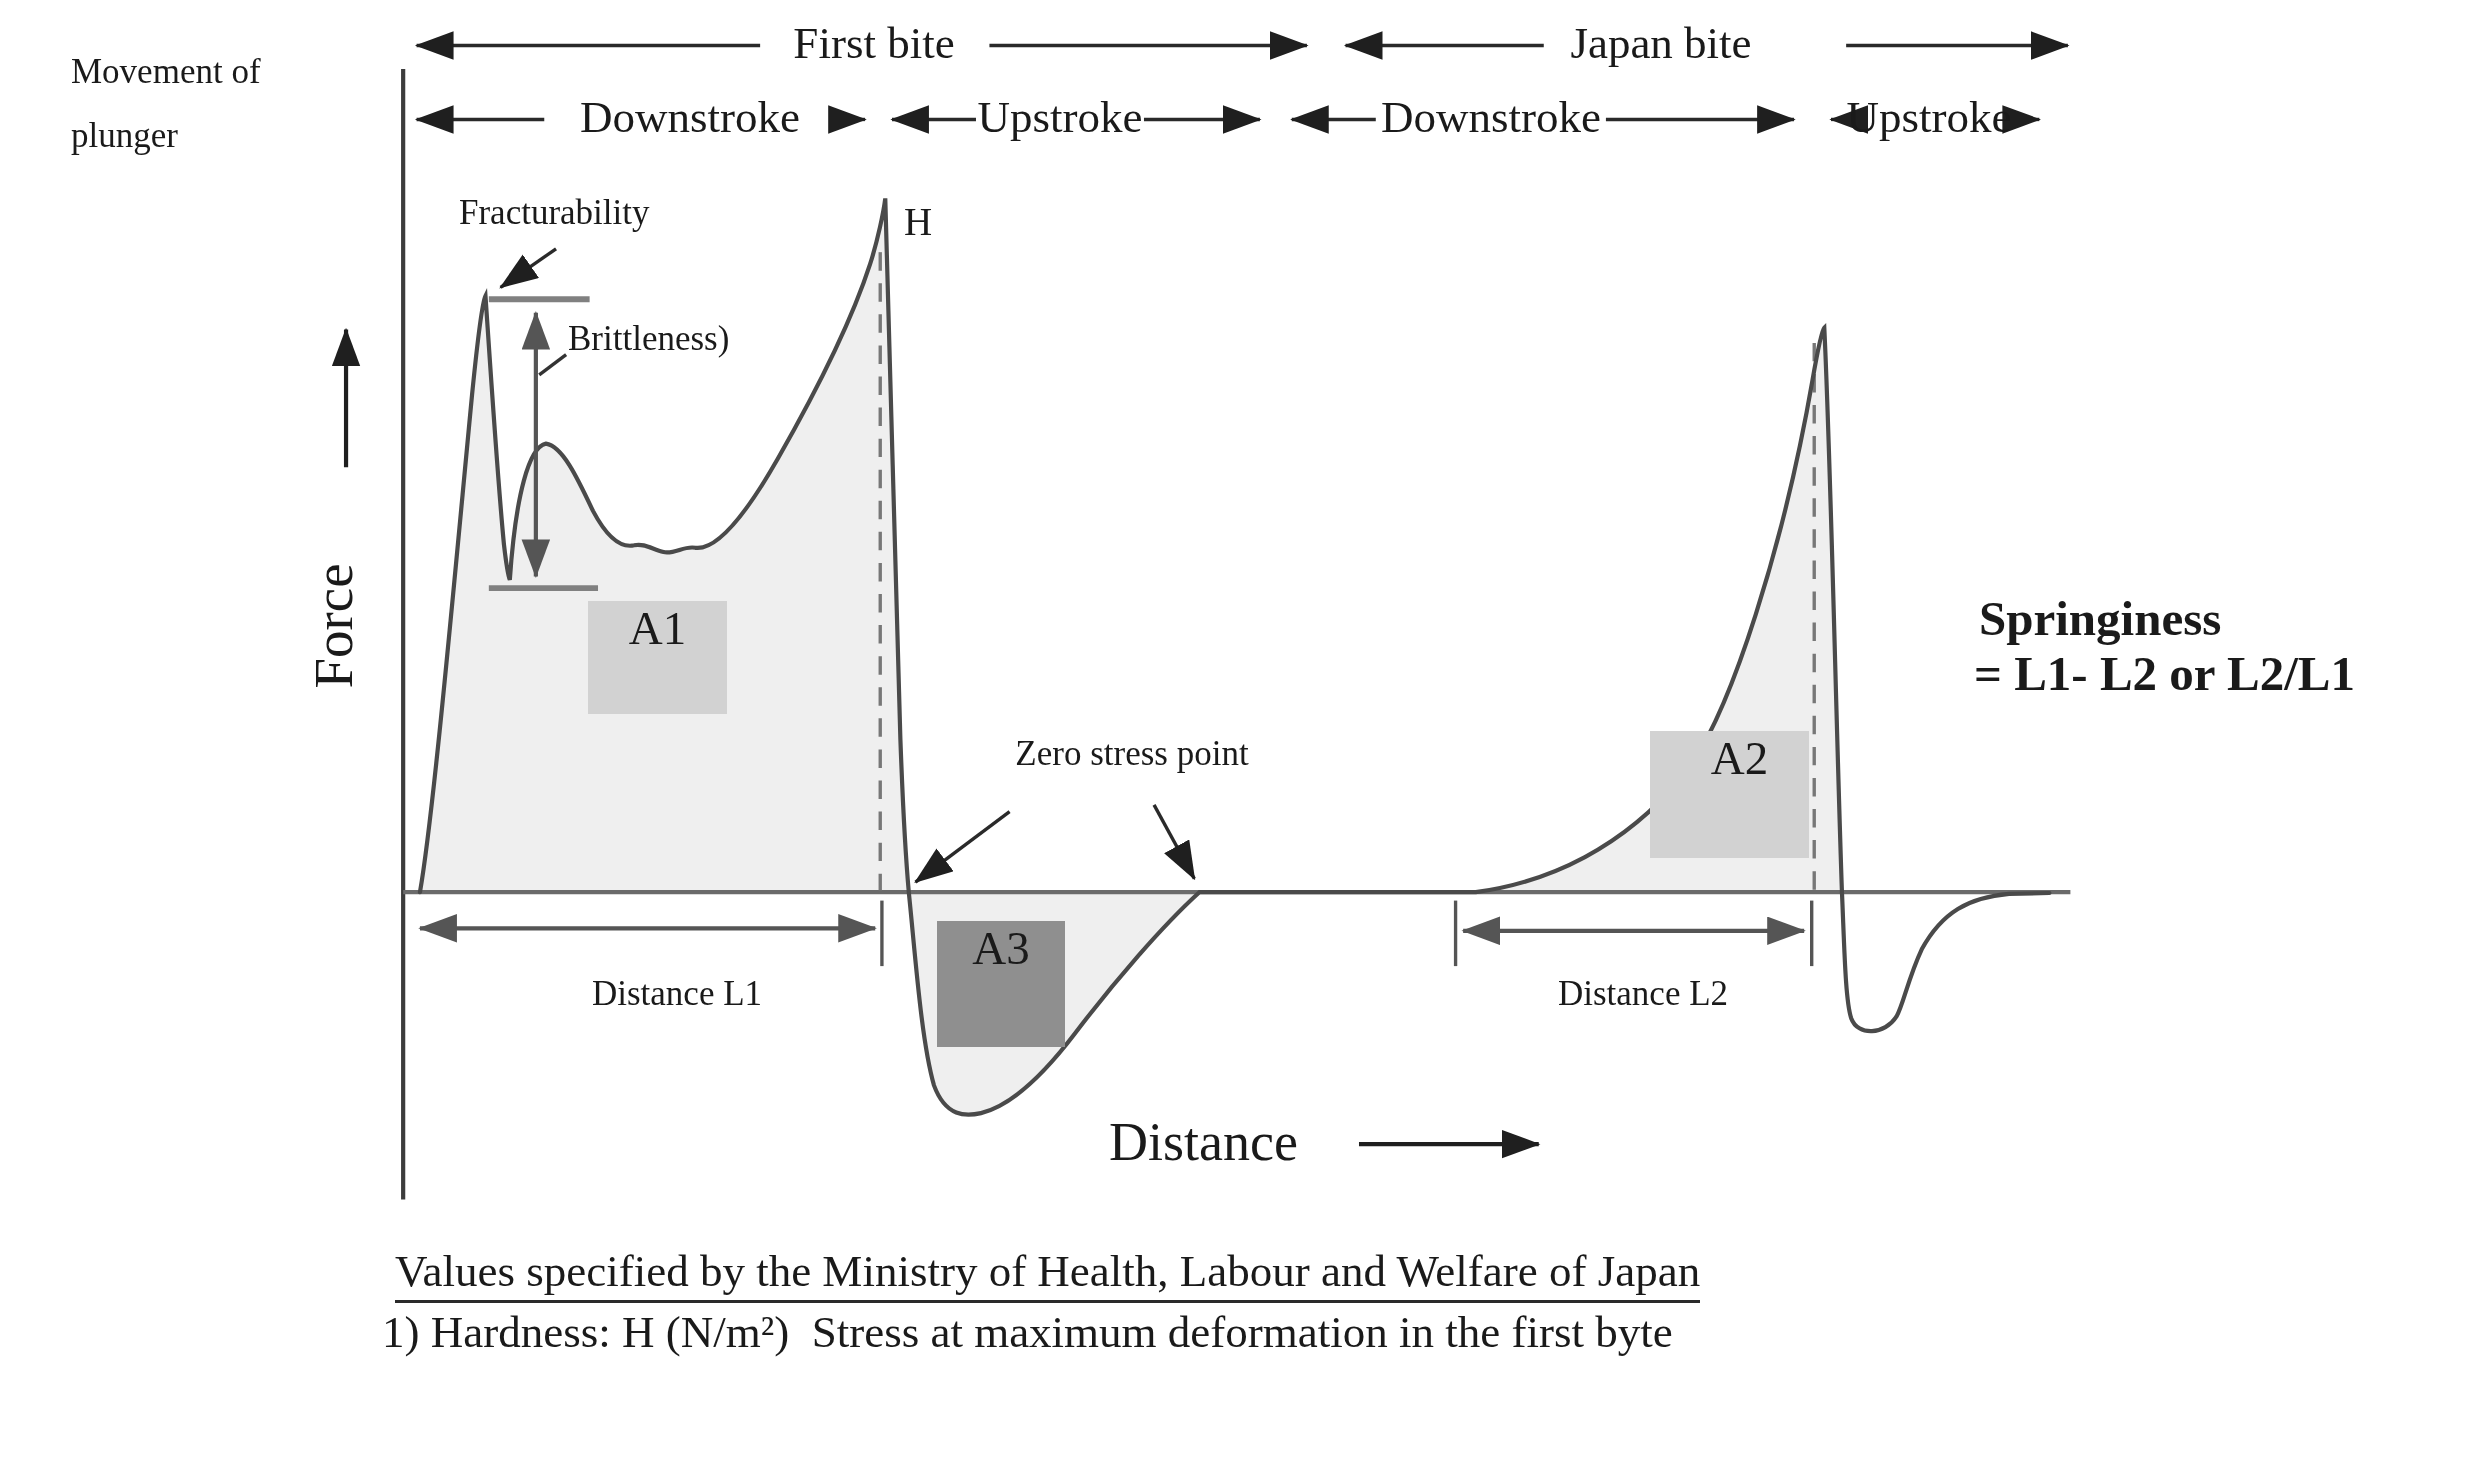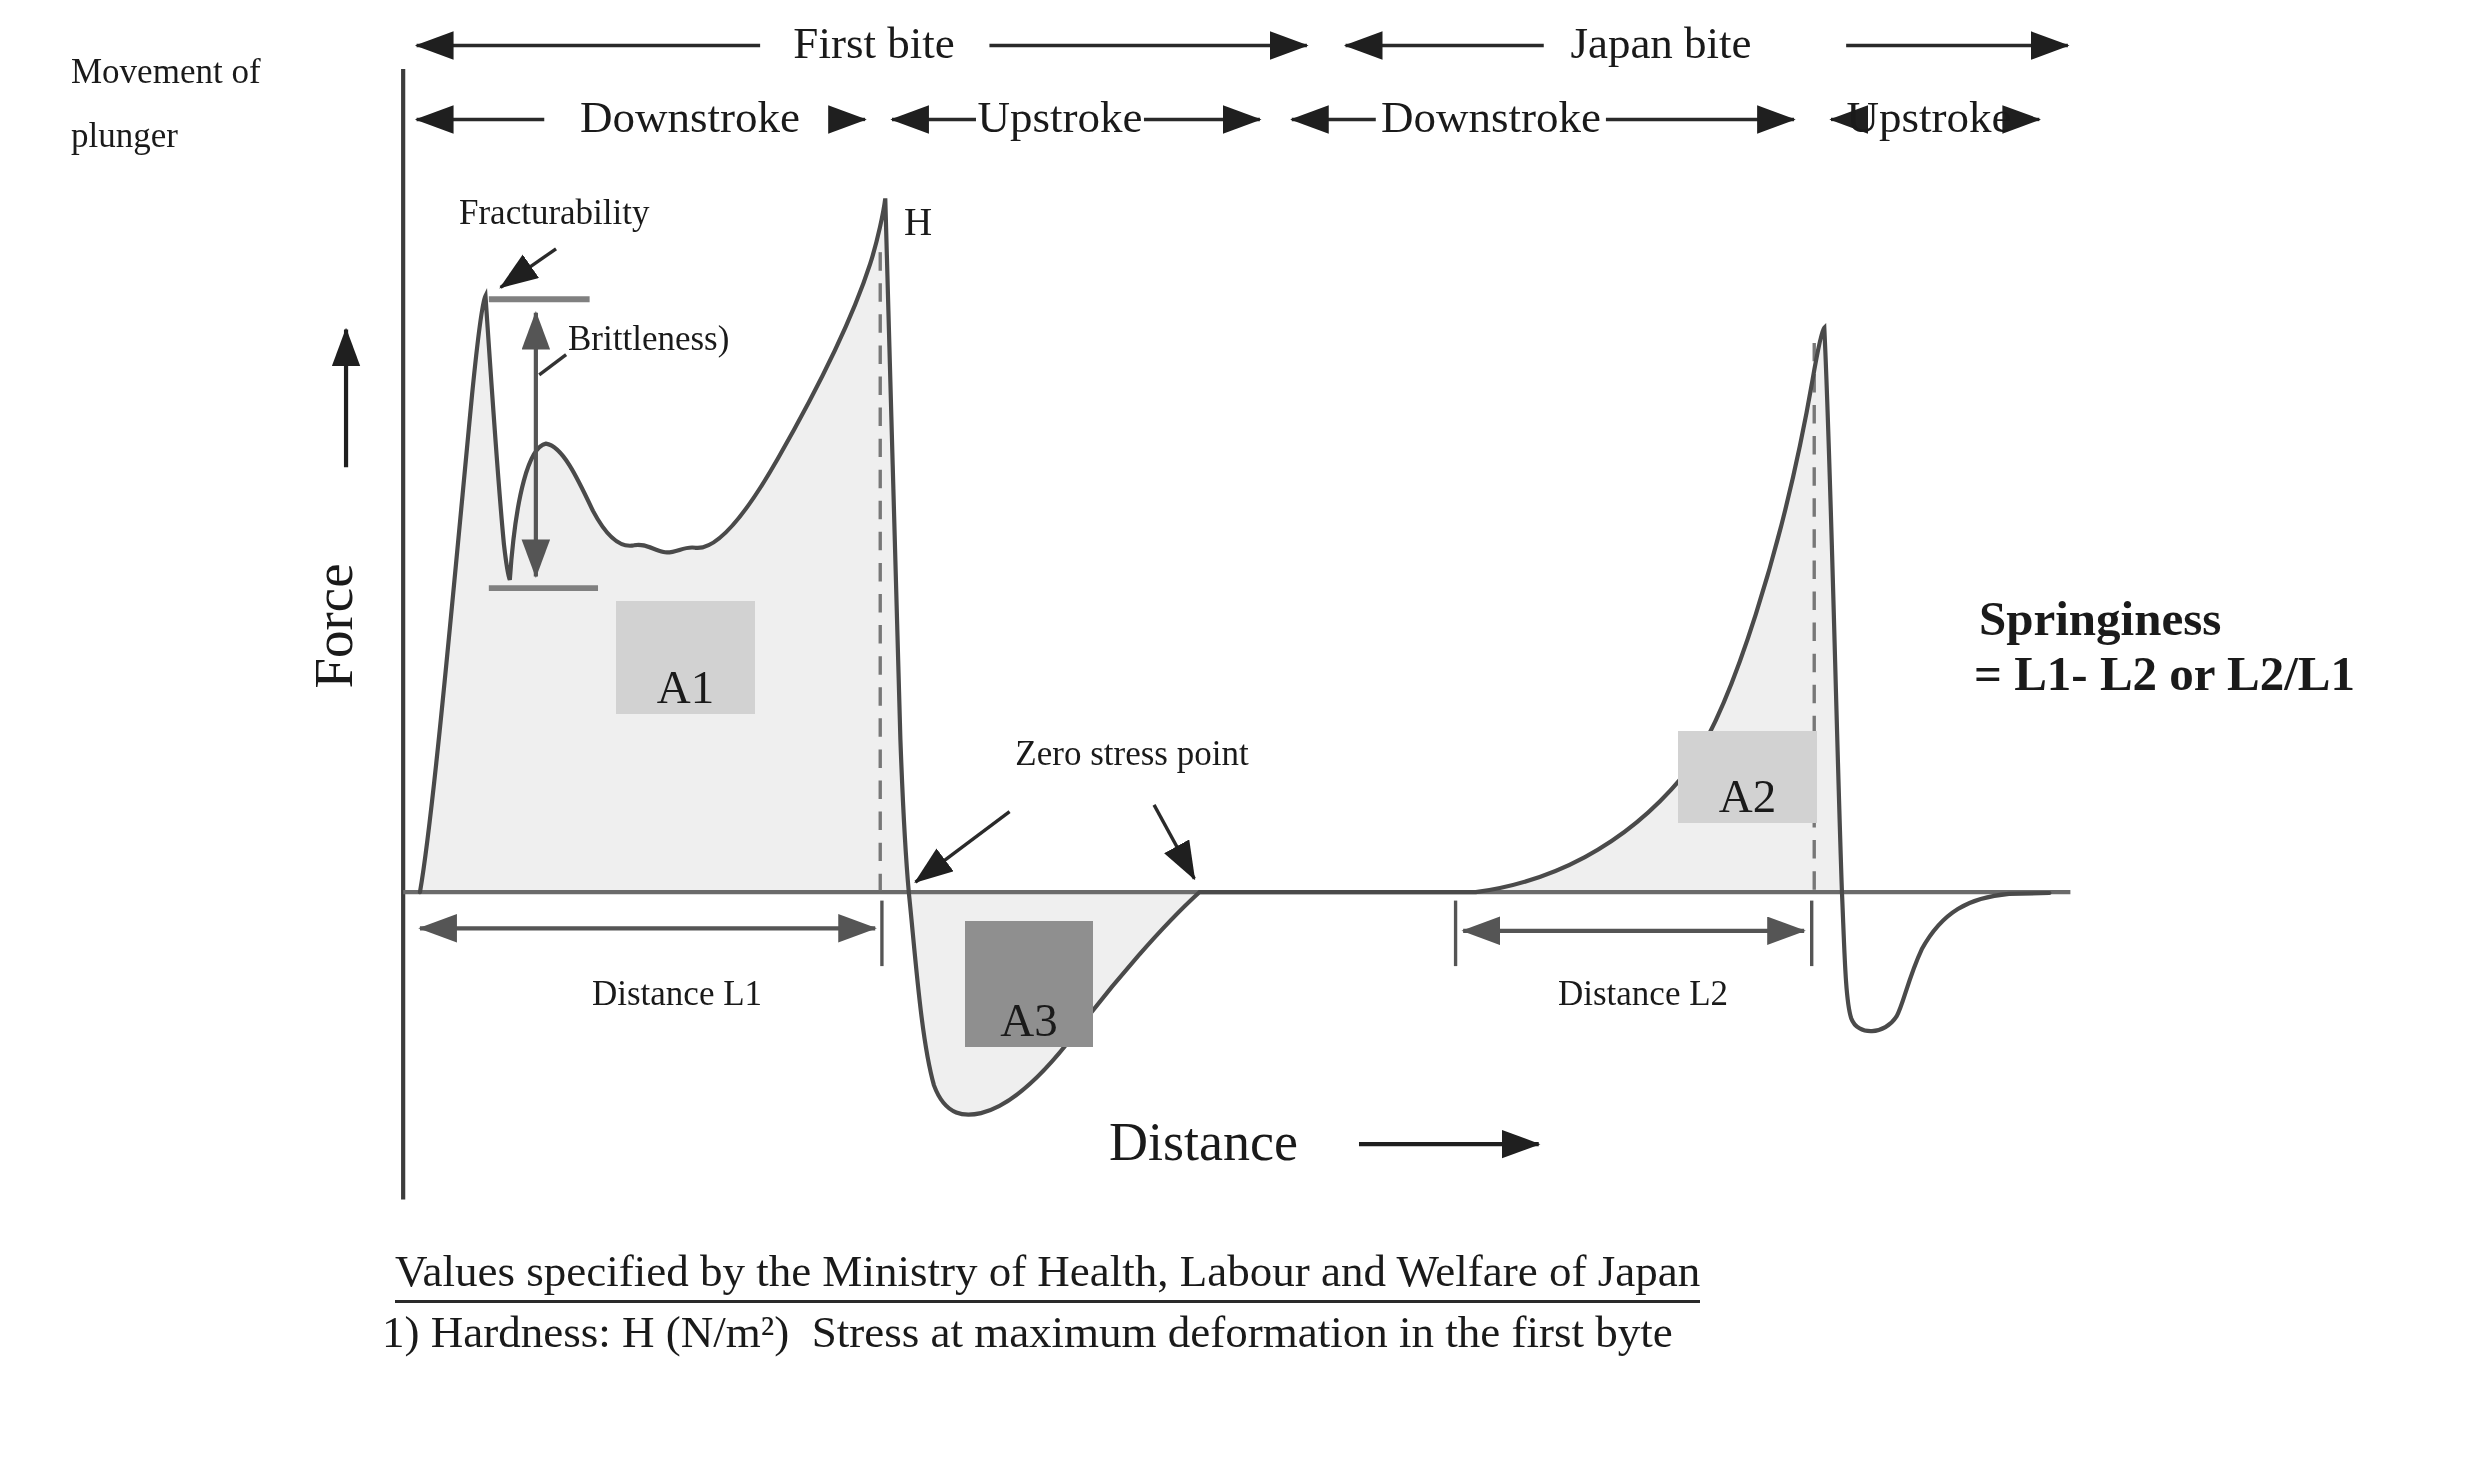--- a/index.html
+++ b/index.html
@@ -22,9 +22,8 @@
   .fs66{font-size:55px;}
   .rot{transform:translate(-50%,-50%) rotate(-90deg);transform-origin:center;}
   .areabox{
-    position:absolute;display:flex;align-items:flex-end;justify-content:center;
+    position:absolute;display:flex;align-items:flex-start;justify-content:center;
     font-size:47px;
-    margin-left:28px;
   }
   .box-light{background:#d2d2d2;}
   .box-dark{background:#8f8f8f;}

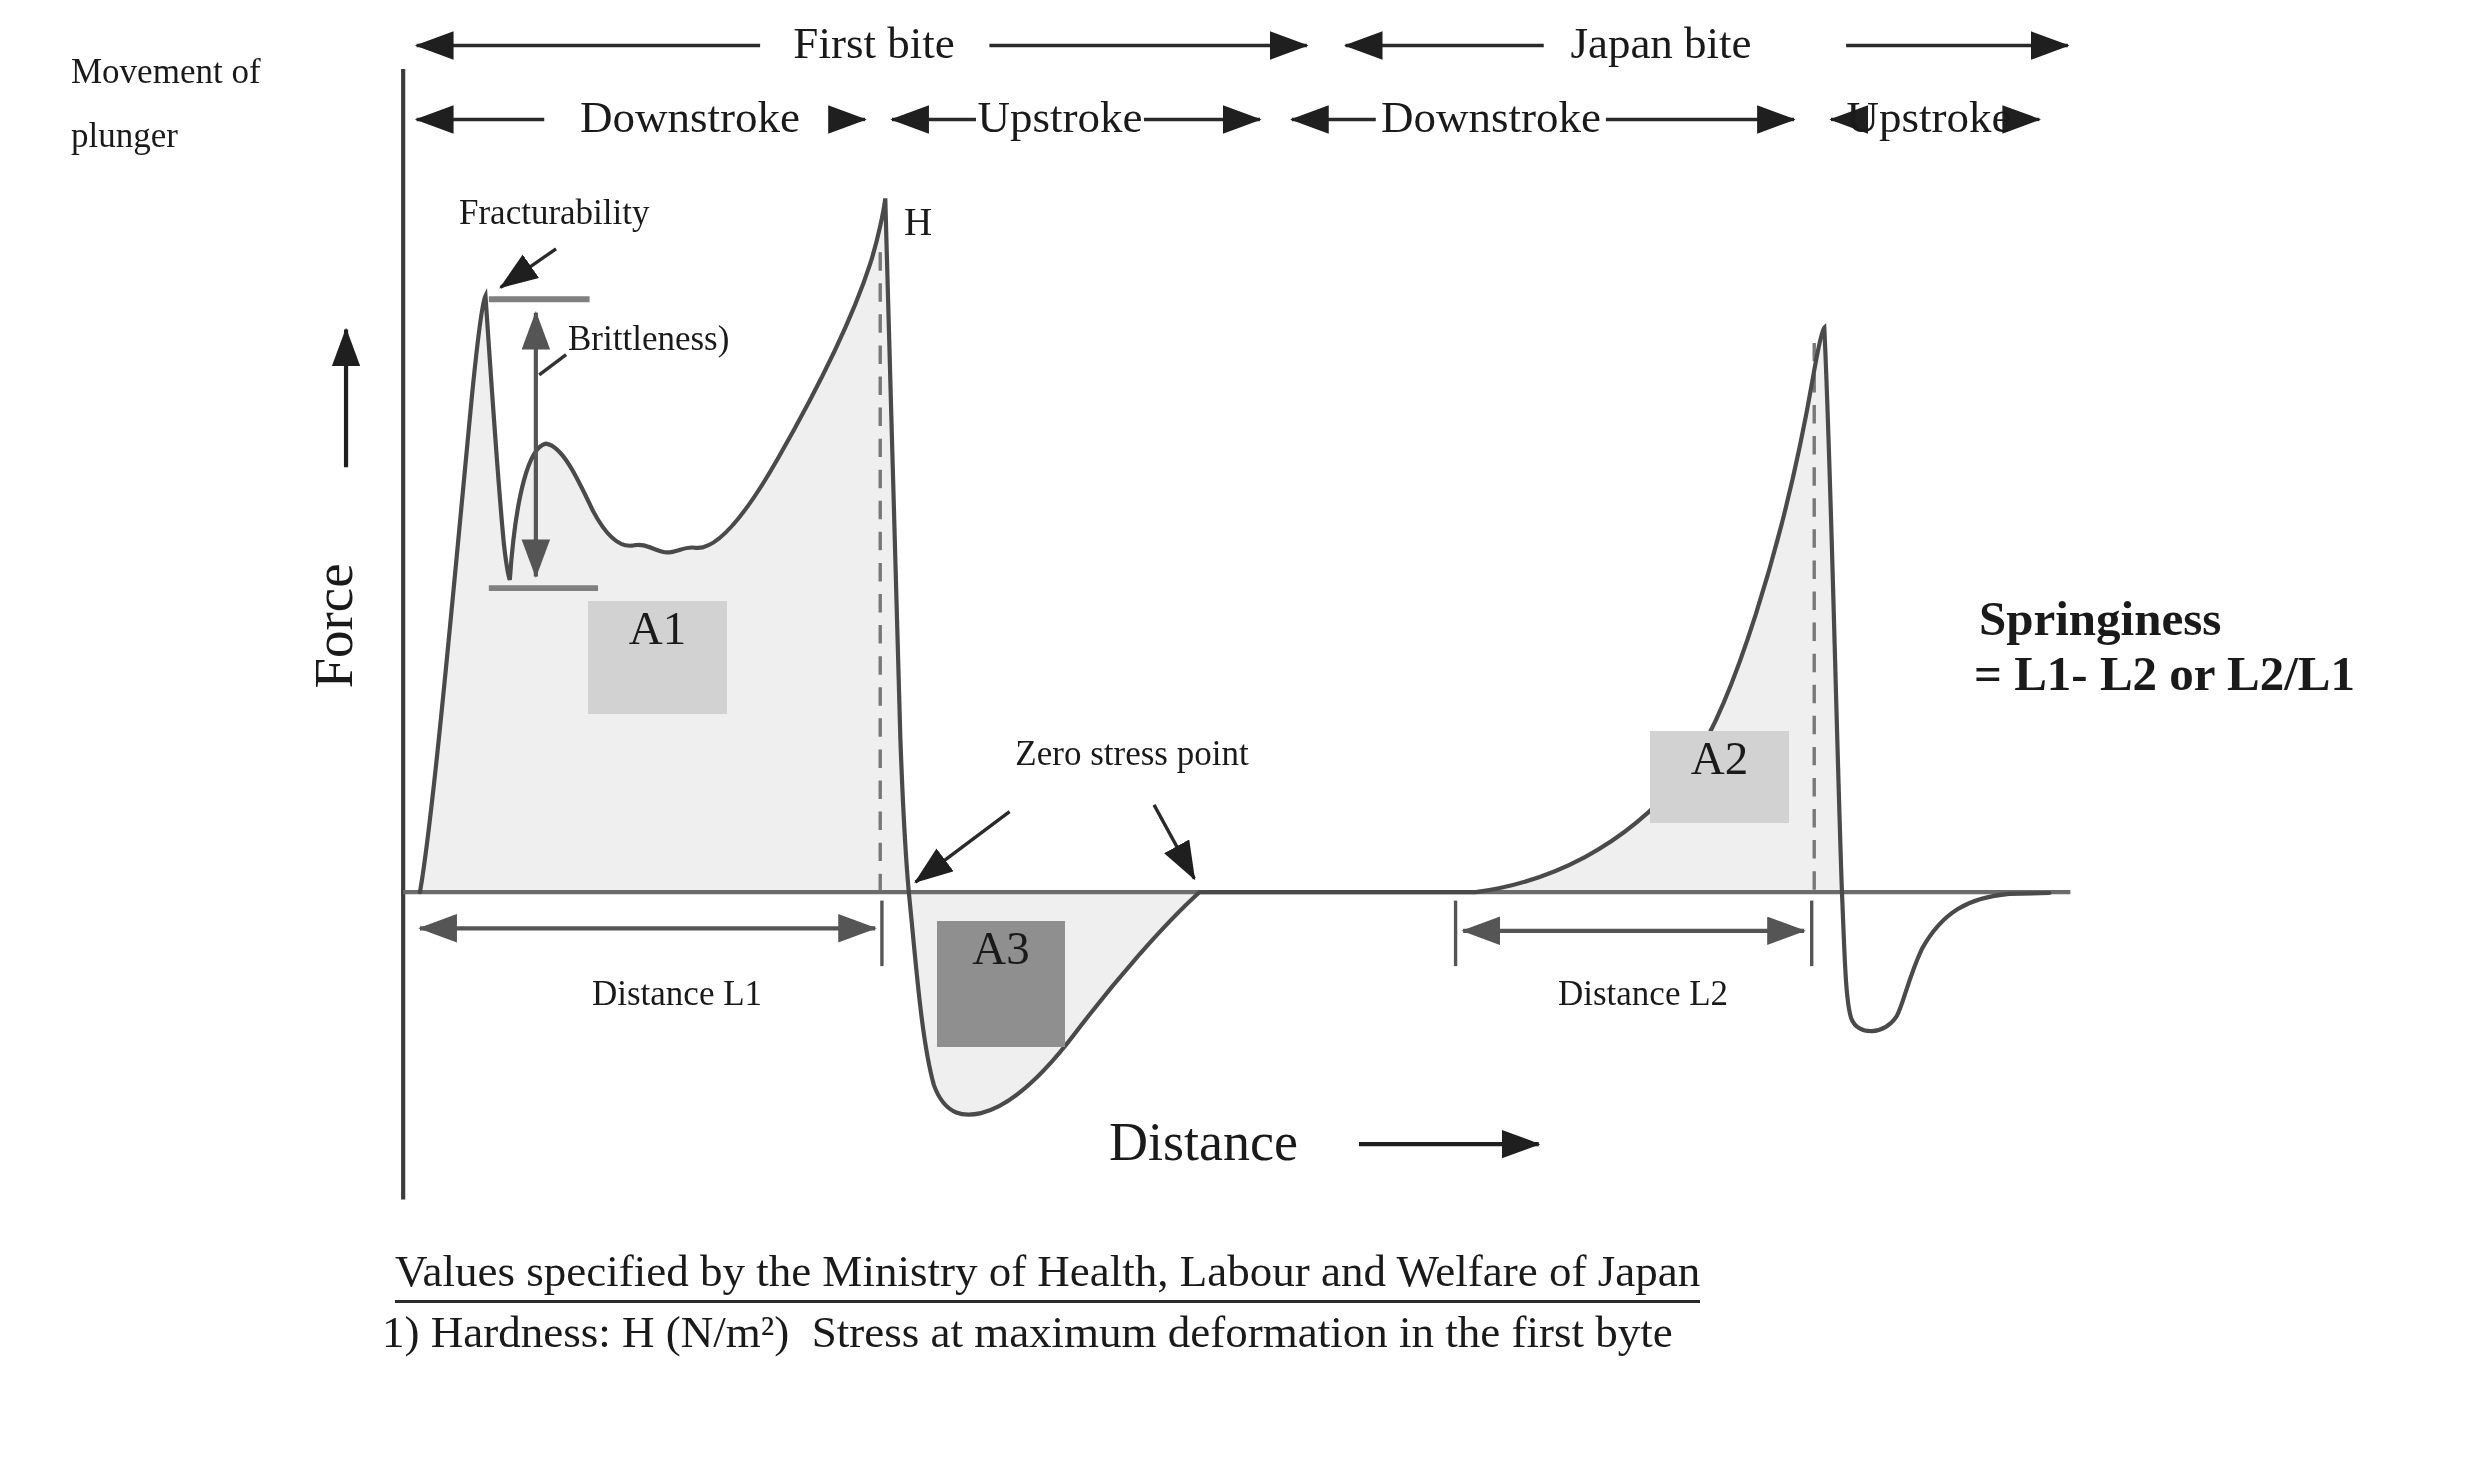--- a/index.html
+++ b/index.html
@@ -126,7 +126,7 @@
   <div class="areabox box-light" style="left:588px;top:601px;width:139px;height:113px;">
     <span>A1</span>
   </div>
-  <div class="areabox box-light" style="left:1650px;top:731px;width:139px;height:92px;">
+  <div class="areabox box-light" style="left:1650px;top:731px;width:139px;height:127px;padding-left:20px;">
     <span>A2</span>
   </div>
   <div class="areabox box-dark" style="left:937px;top:921px;width:128px;height:126px;">

